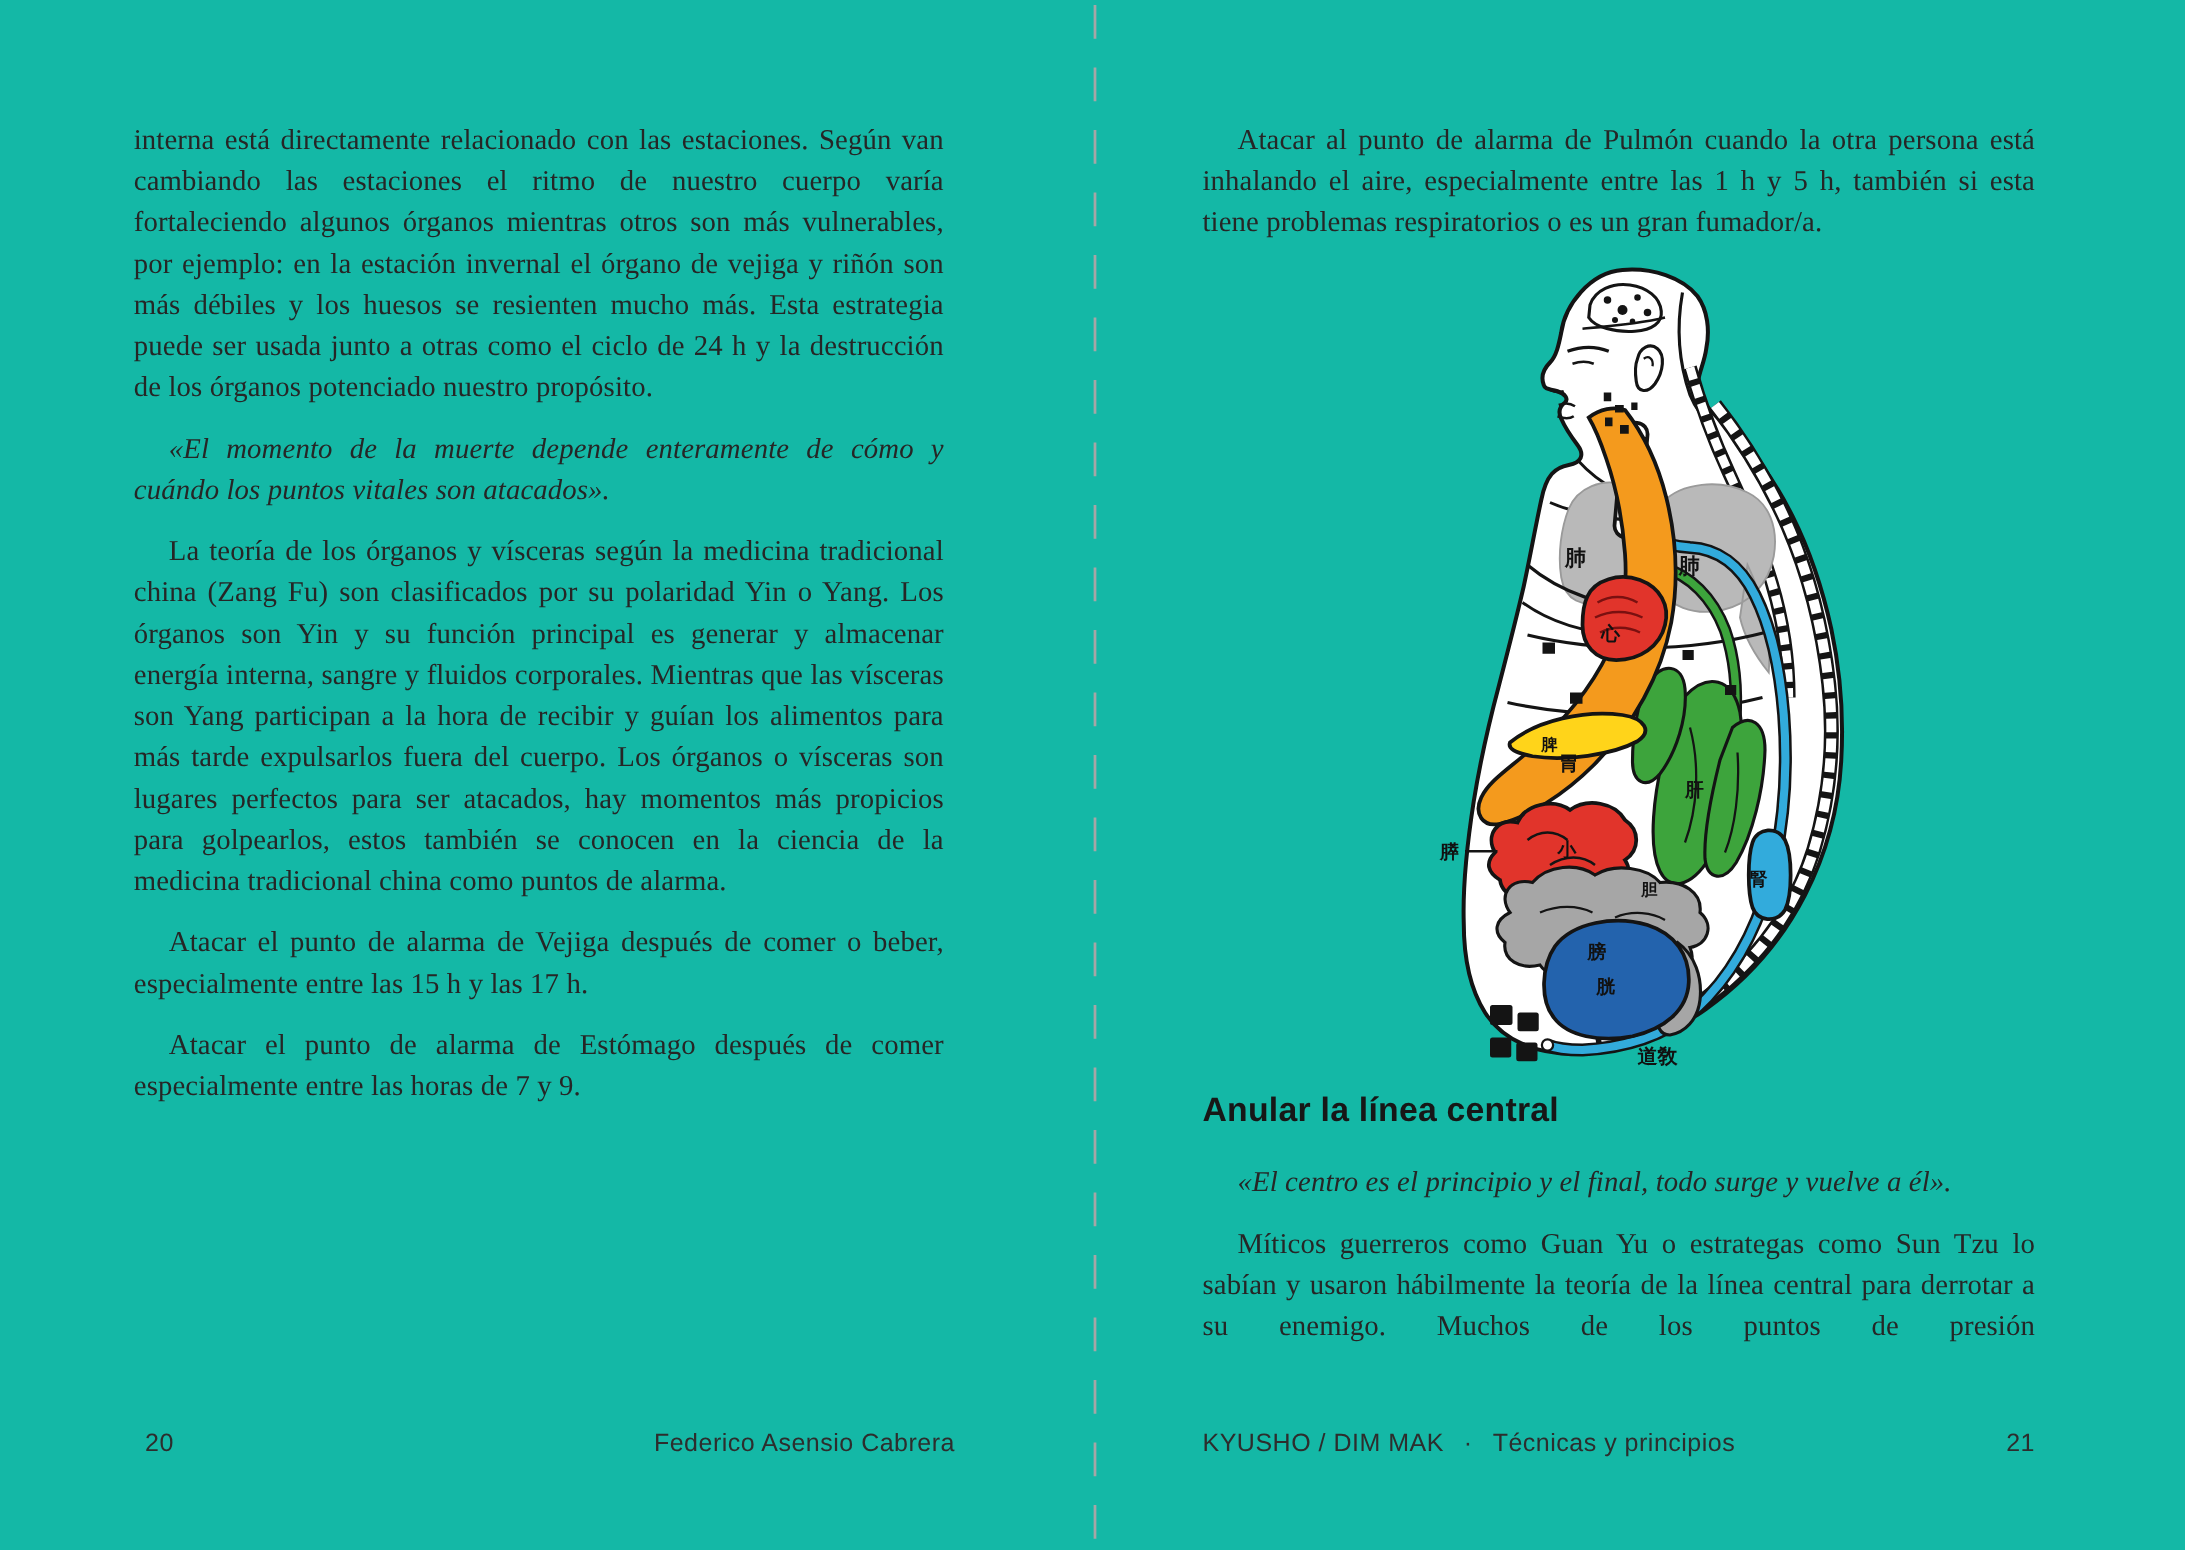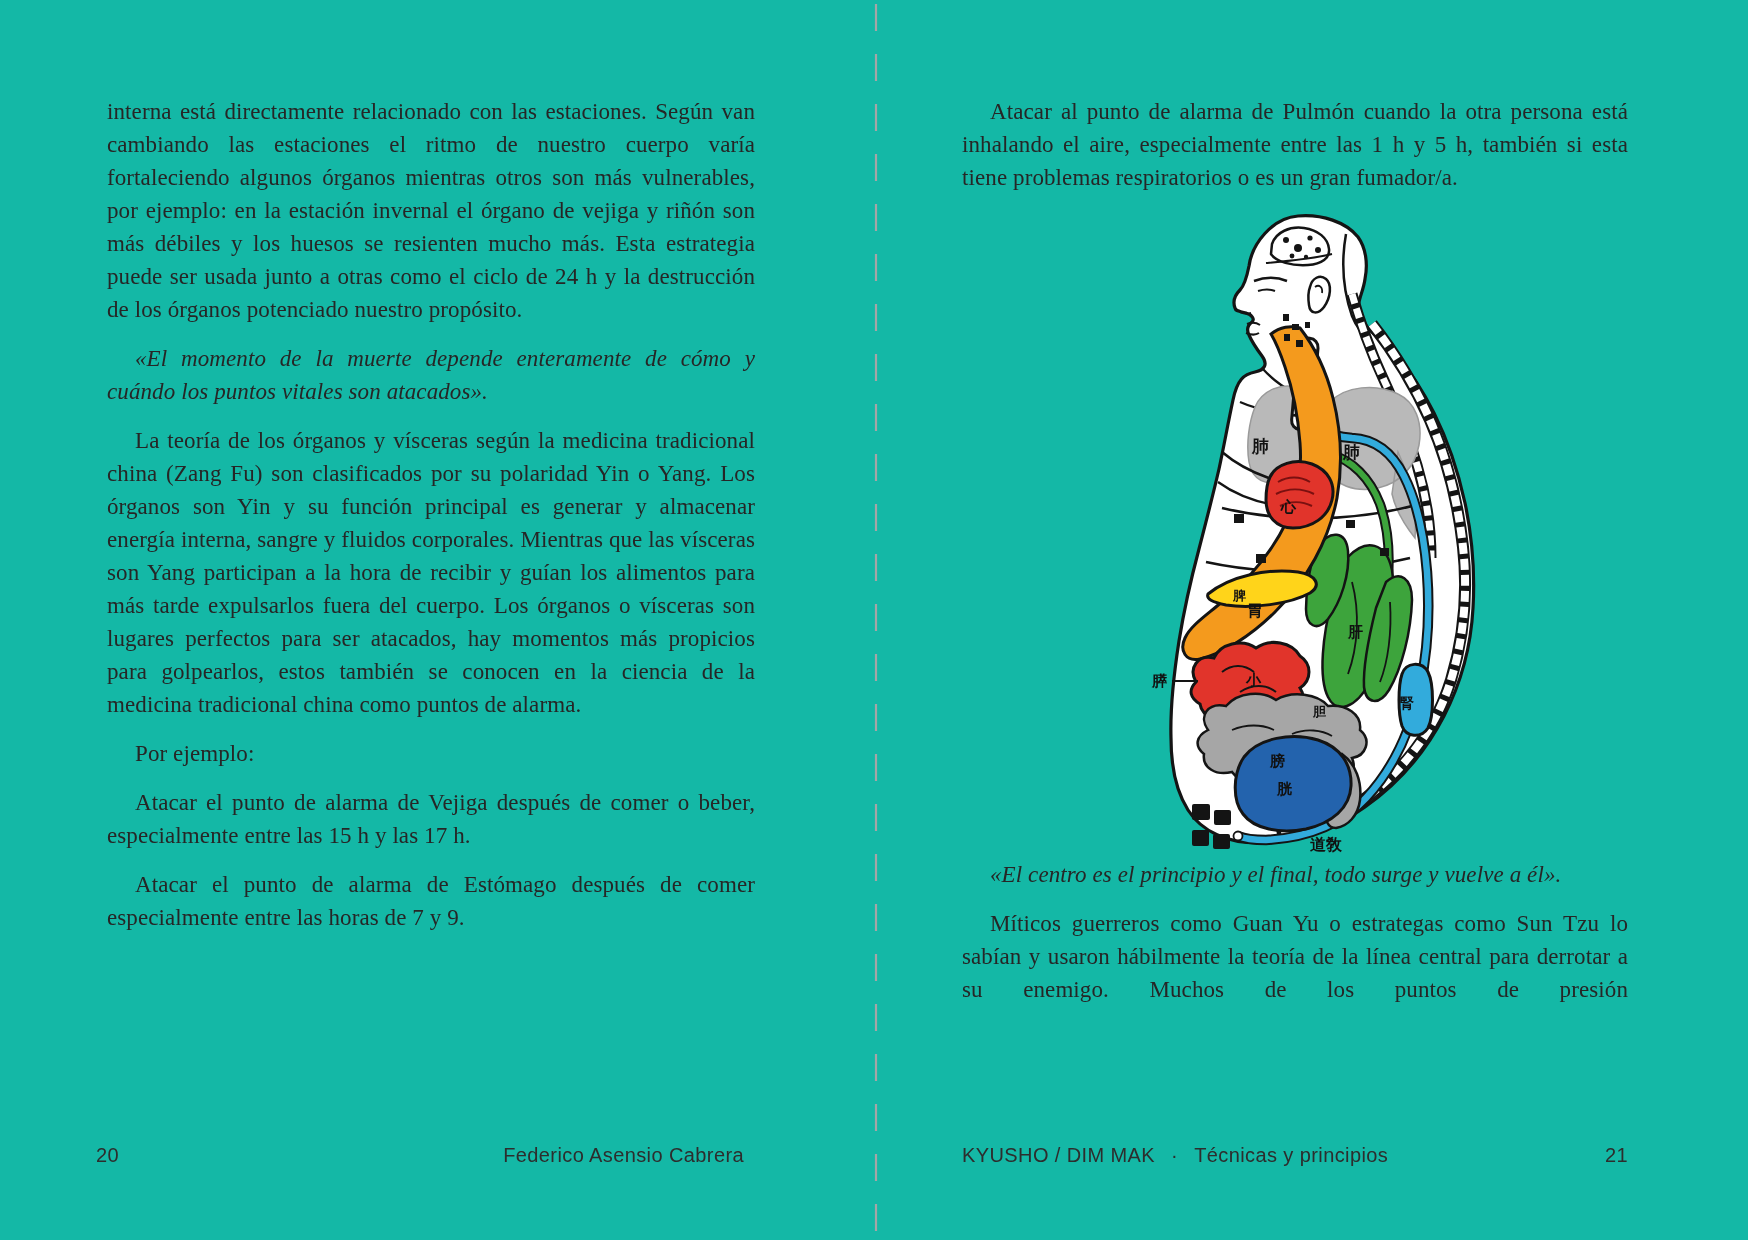--- a/index.html
+++ b/index.html
@@ -38,7 +38,6 @@
     <p class="body">interna está directamente relacionado con las estaciones. Según van cambiando las estaciones el ritmo de nuestro cuerpo varía fortaleciendo algunos órganos mientras otros son más vulnerables, por ejemplo: en la estación invernal el órgano de vejiga y riñón son más débiles y los huesos se resienten mucho más. Esta estrategia puede ser usada junto a otras como el ciclo de 24 h y la destrucción de los órganos potenciado nuestro propósito.</p>
     <p class="body quote indent">«El momento de la muerte depende enteramente de cómo y cuándo los puntos vitales son atacados».</p>
     <p class="body indent">La teoría de los órganos y vísceras según la medicina tradicional china (Zang Fu) son clasificados por su polaridad Yin o Yang. Los órganos son Yin y su función principal es generar y almacenar energía interna, sangre y fluidos corporales. Mientras que las vísceras son Yang participan a la hora de recibir y guían los alimentos para más tarde expulsarlos fuera del cuerpo. Los órganos o vísceras son lugares perfectos para ser atacados, hay momentos más propicios para golpearlos, estos también se conocen en la ciencia de la medicina tradicional china como puntos de alarma.</p>
-    <p class="body indent">Por ejemplo:</p>
     <p class="body indent">Atacar el punto de alarma de Vejiga después de comer o beber, especialmente entre las 15 h y las 17 h.</p>
     <p class="body indent">Atacar el punto de alarma de Estómago después de comer especialmente entre las horas de 7 y 9.</p>
   </div>

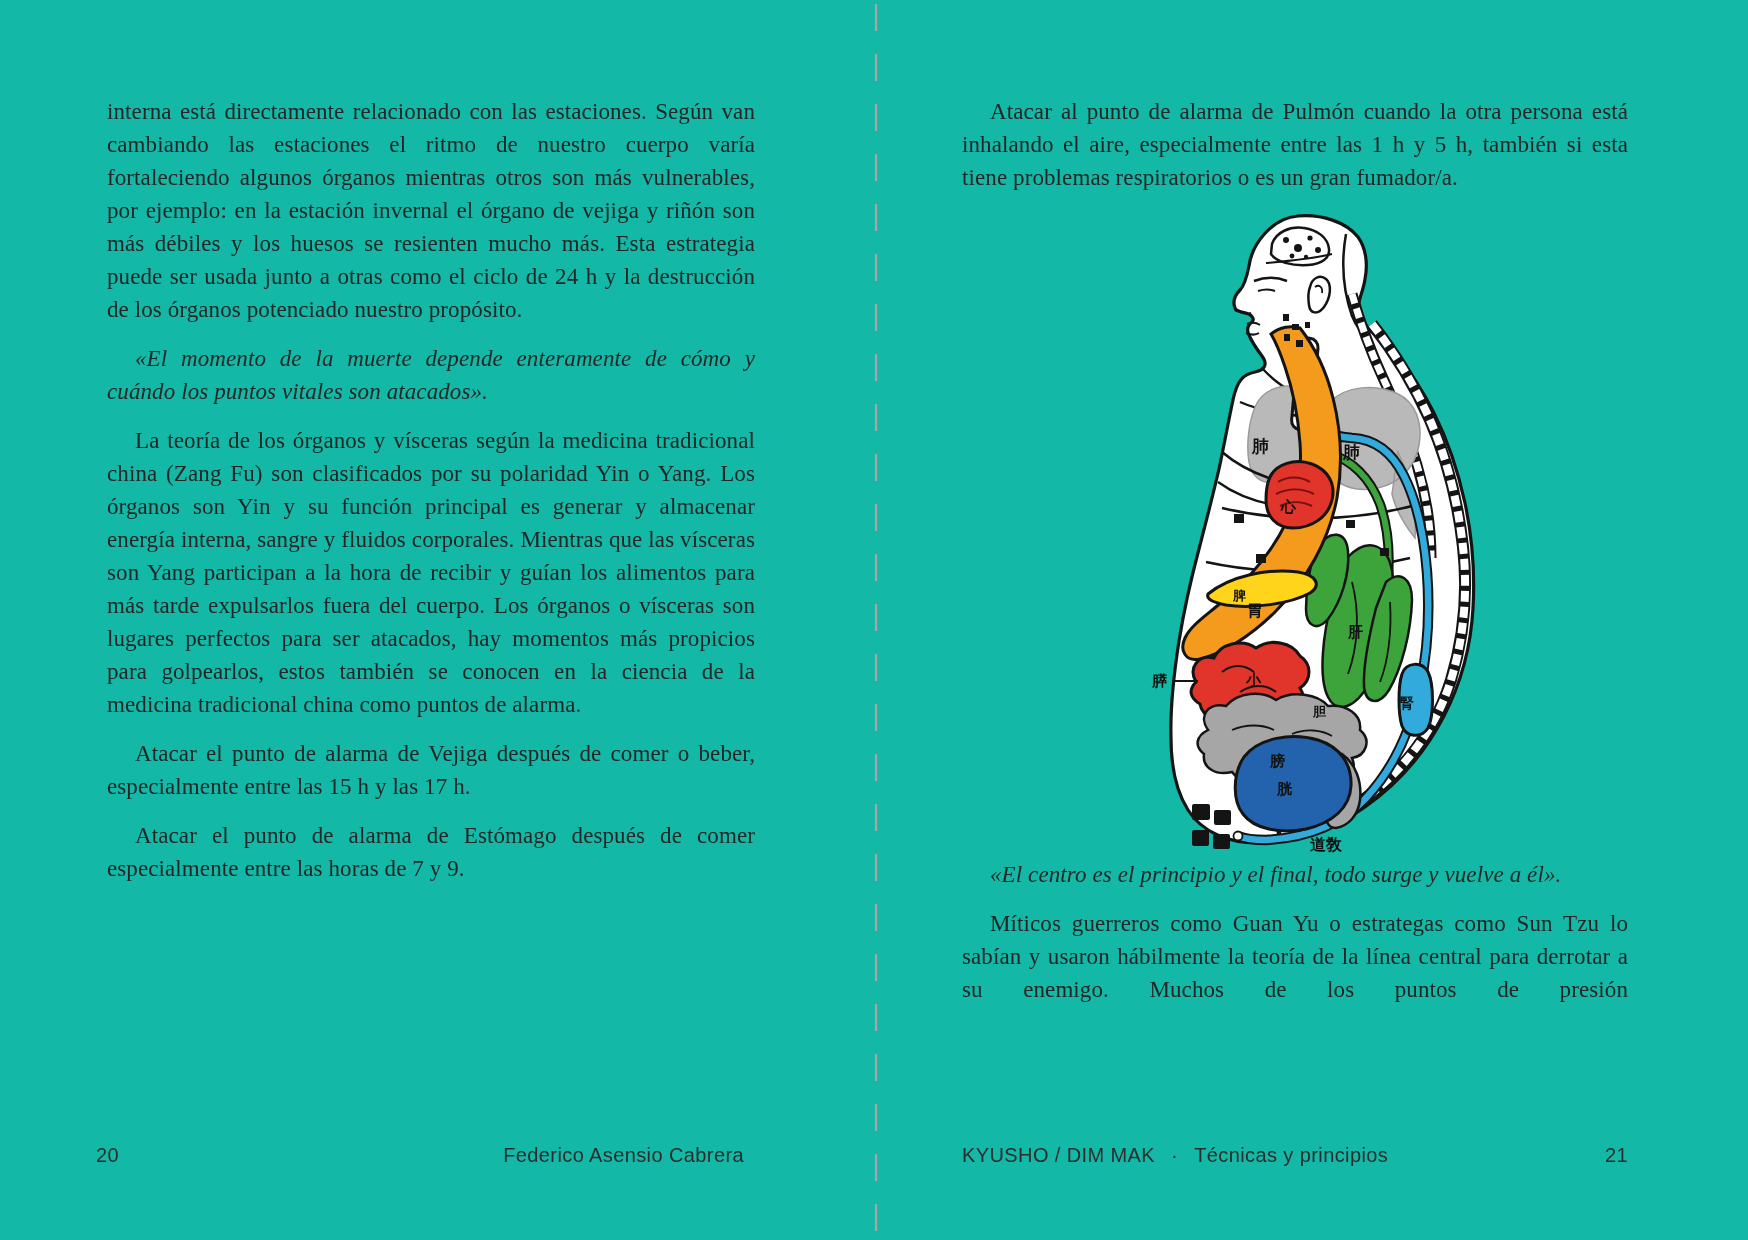--- a/index.html
+++ b/index.html
@@ -191,6 +191,7 @@
       </svg>
     </figure>
 
+    <h2 class="sect">Anular la línea central</h2>
     <p class="body quote indent">«El centro es el principio y el final, todo surge y vuelve a él».</p>
     <p class="body indent cont">Míticos guerreros como Guan Yu o estrategas como Sun Tzu lo sabían y usaron hábilmente la teoría de la línea central para derrotar a su enemigo. Muchos de los puntos de presión</p>
   </div>

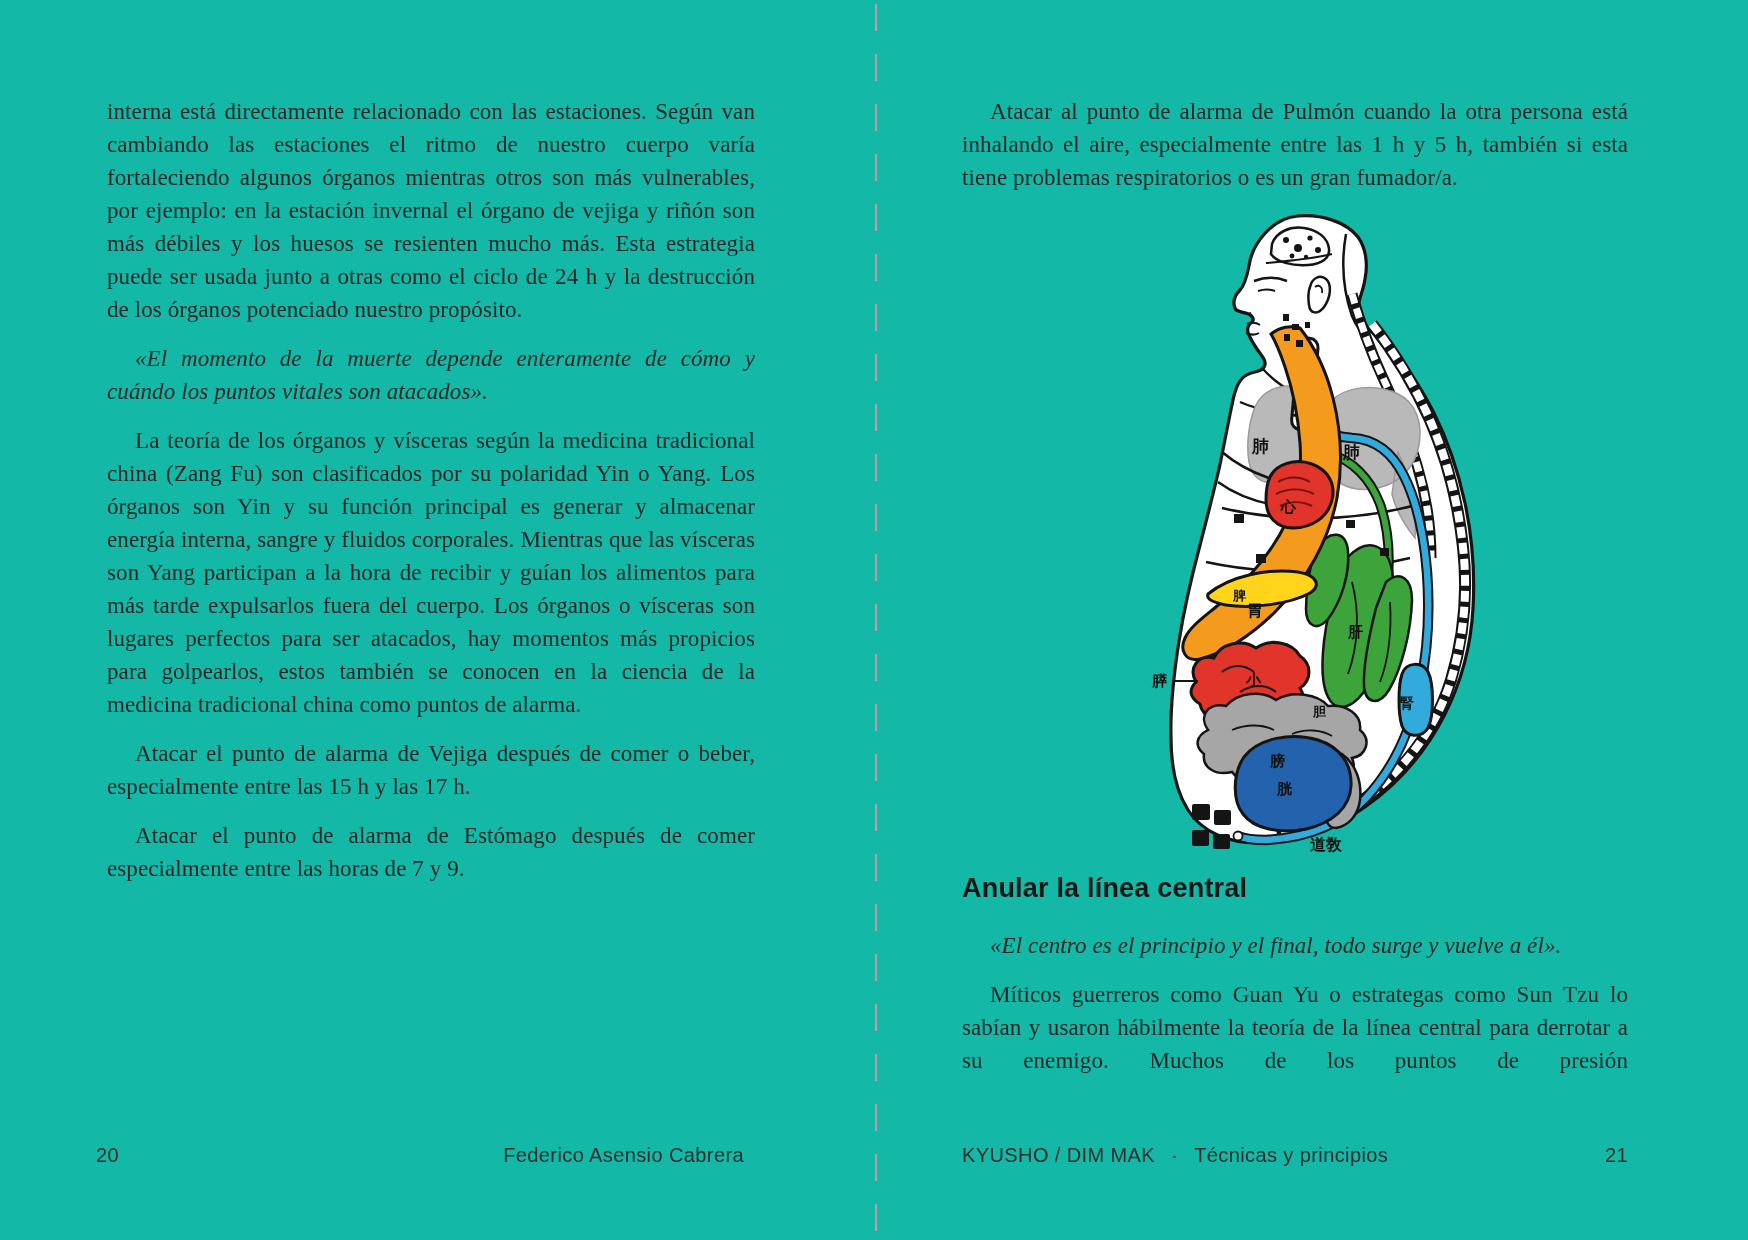--- a/index.html
+++ b/index.html
@@ -19,7 +19,7 @@
   figure.anatomy{margin:14px 0 0 188px;width:340px;height:648px;}
   .footer{position:absolute;top:1144px;font-family:"Liberation Sans", sans-serif;font-size:20px;
           color:#2d2d2d;letter-spacing:.4px;display:flex;justify-content:space-between;align-items:baseline;}
-  .footer-left{left:96px;width:648px;align-items:center;}
+  .footer-left{left:116px;width:648px;align-items:center;}
   .footer-right{left:962px;width:666px;}
   .bookmeta{display:flex;align-items:center;gap:16px;}
   .cjk{font-weight:bold;}

